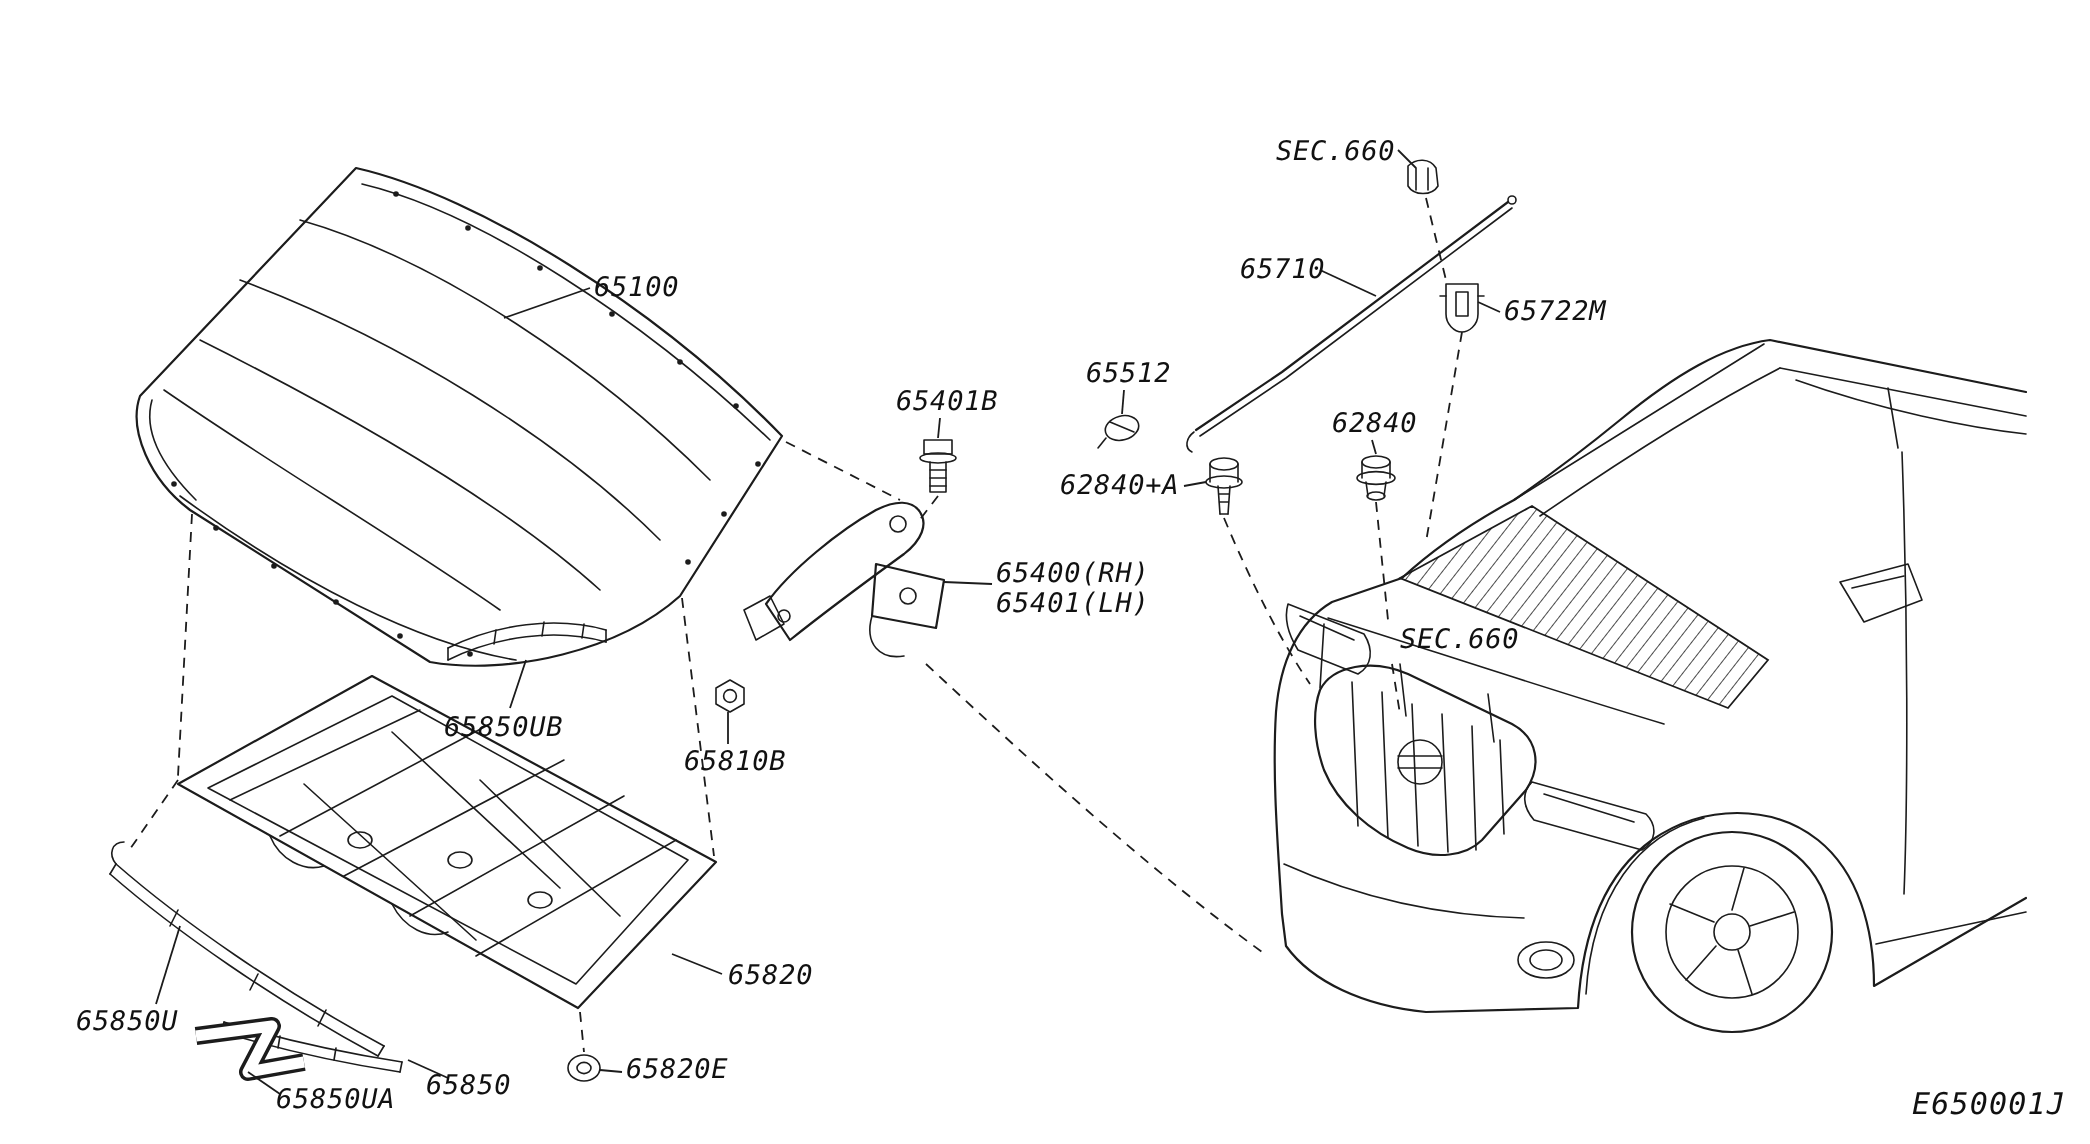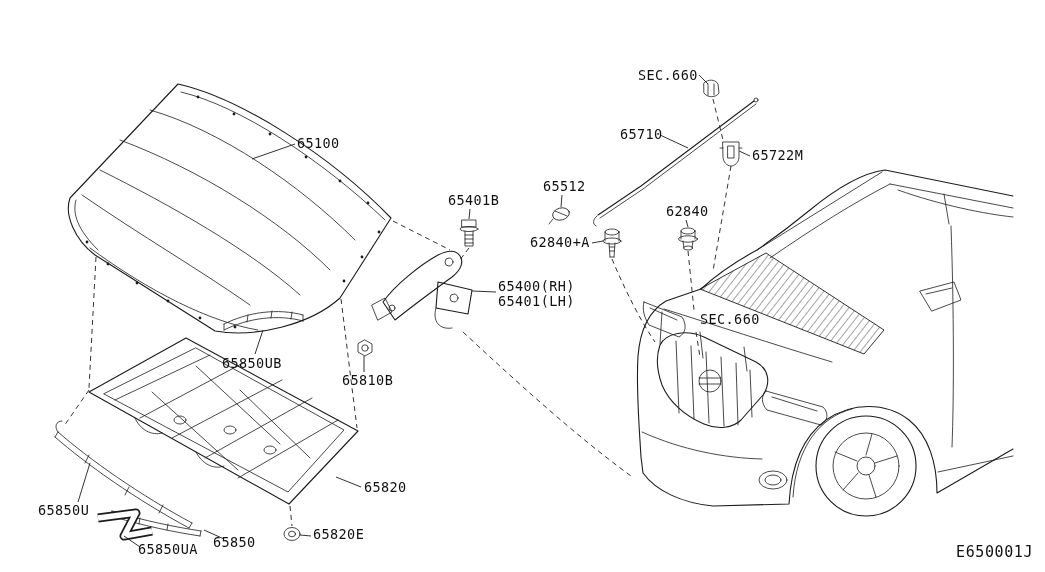--- a/index.html
+++ b/index.html
@@ -5,7 +5,7 @@
   html,body { margin:0; padding:0; background:#ffffff; }
   .diagram-stage {
     position:relative; width:1045px; height:572px; background:#ffffff;
-    font-family:"DejaVu Sans Mono","Liberation Mono",monospace; overflow:hidden;
+    font-family:"DejaVu Sans Mono","Liberation Mono",monospace; overflow:hidden;font-style:italic;
   }
   svg { display:block; }
   .ln     { fill:none; stroke:#1c1c1c; stroke-width:1.1; stroke-linecap:round; stroke-linejoin:round; }

